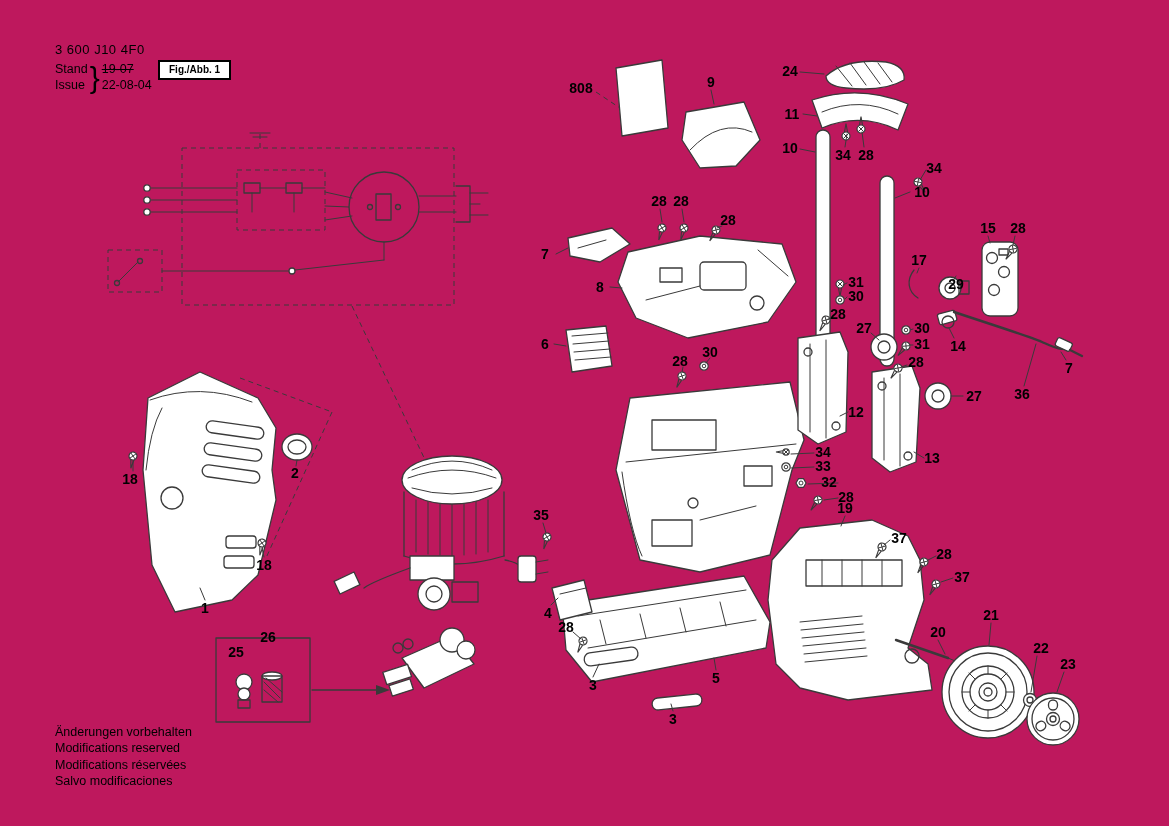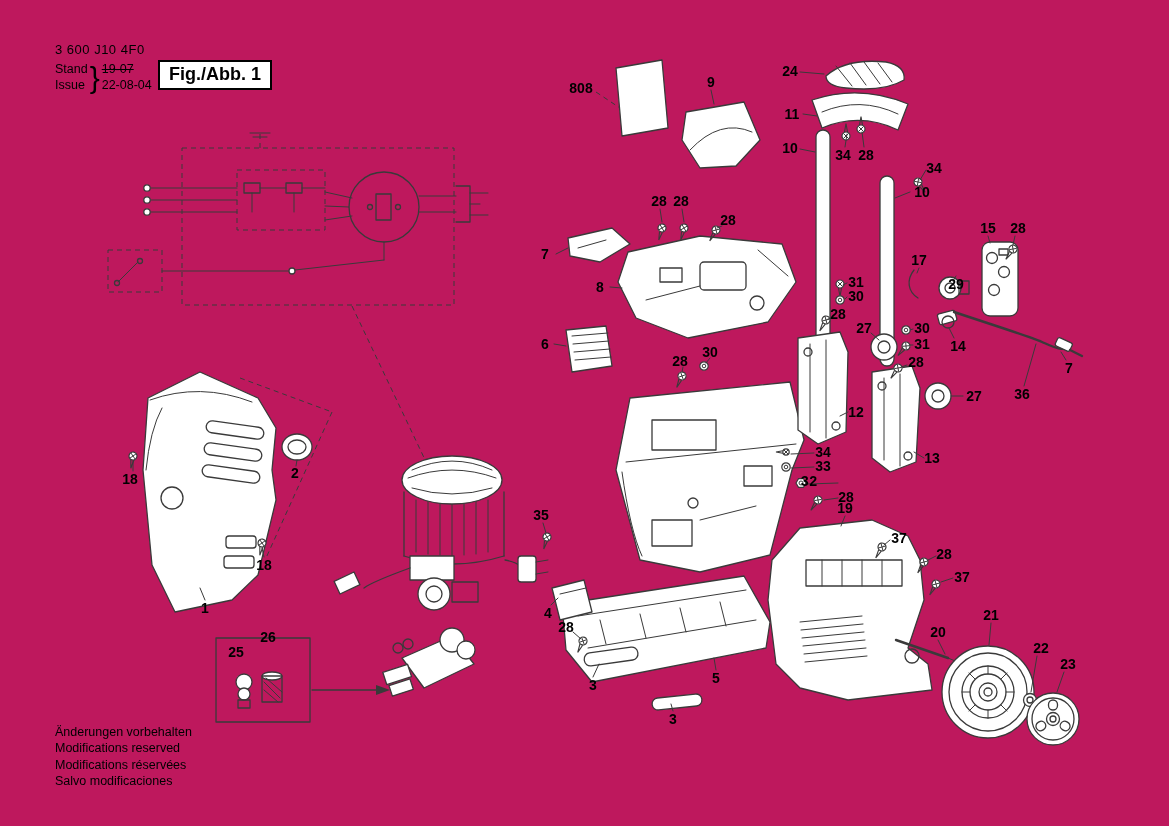--- a/index.html
+++ b/index.html
@@ -16,7 +16,7 @@
   .struck { text-decoration:line-through; }
   .figbox {
     position:absolute; left:158px; top:60px; border:2px solid #000;
-    padding:2px 9px 3px 9px; font-weight:bold; font-size:18px; background:#fff;text-align:right;
+    padding:2px 9px 3px 9px; font-weight:bold; font-size:10px; background:#fff;text-align:right;
   }
   .footer { position:absolute; left:55px; top:724px; font-size:12.5px; line-height:1.3; }
   .labels-layer { position:absolute; left:0; top:0; width:100%; height:100%; pointer-events:none; }

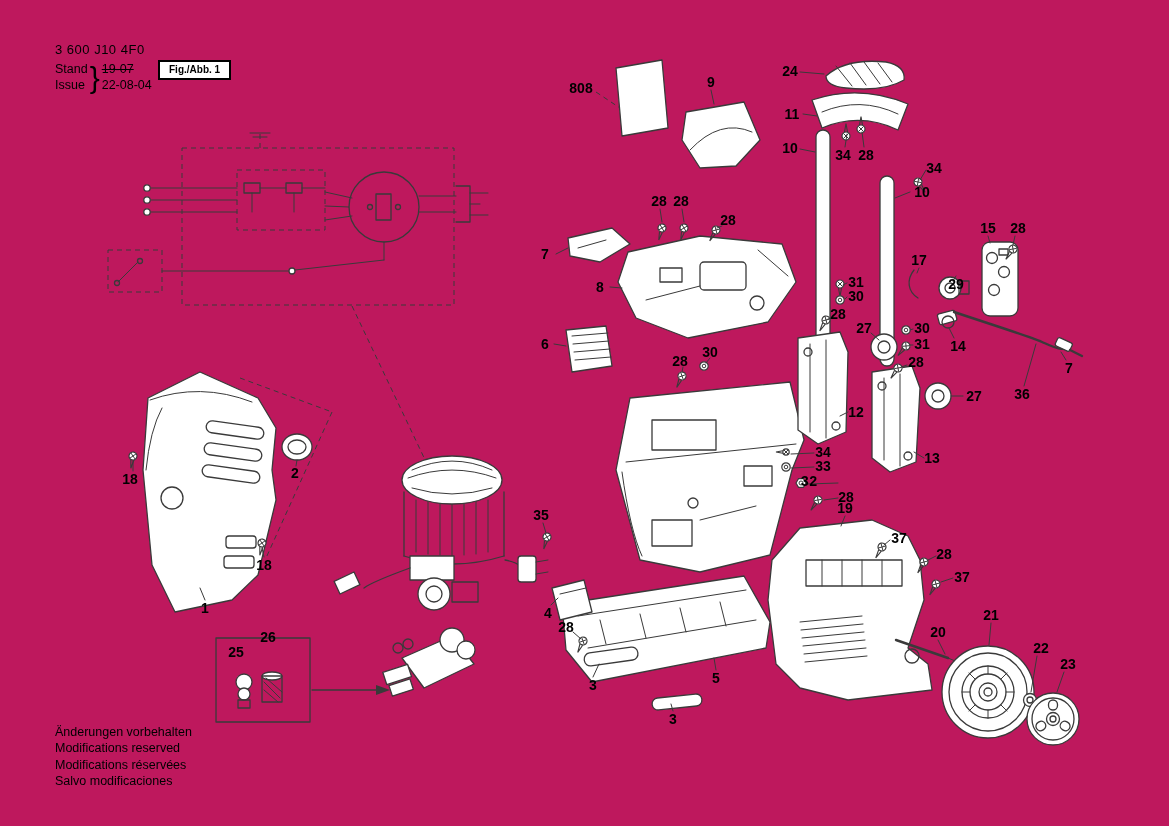--- a/index.html
+++ b/index.html
@@ -511,7 +511,7 @@
       <span class="part-label" style="left: 295px; top: 473px;">2</span>
       <span class="part-label" style="left: 823px; top: 452px;">34</span>
       <span class="part-label" style="left: 823px; top: 466px;">33</span>
-      <span class="part-label" style="left: 809px; top: 482px; font-family: Liberation Mono, monospace;">32</span>
+      <span class="part-label" style="left: 829px; top: 482px;">32</span>
       <span class="part-label" style="left: 846px; top: 497px;">28</span>
       <span class="part-label" style="left: 845px; top: 508px;">19</span>
       <span class="part-label" style="left: 541px; top: 515px;">35</span>

